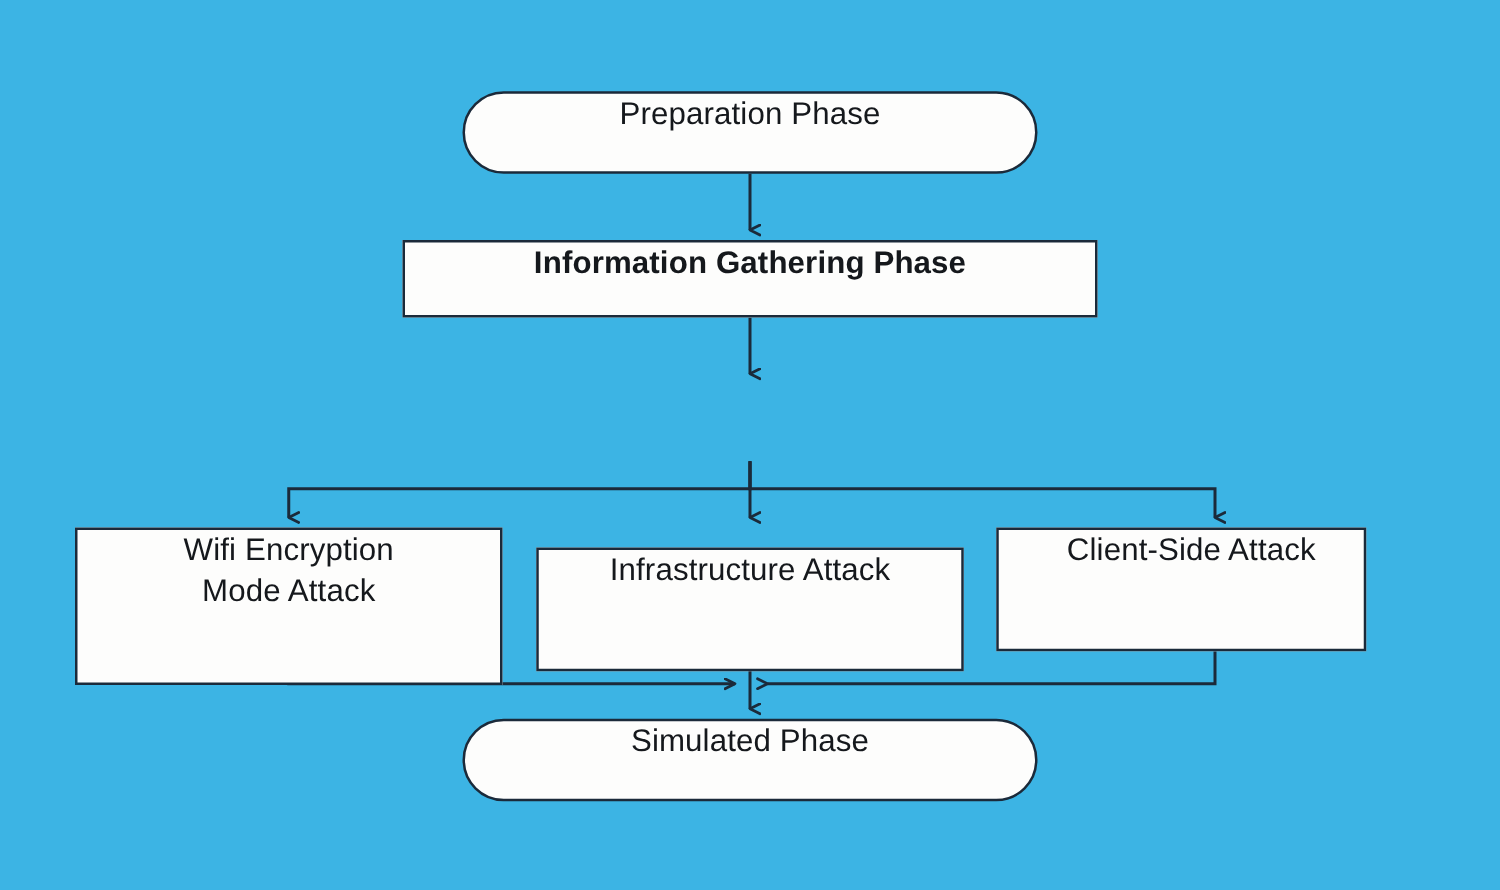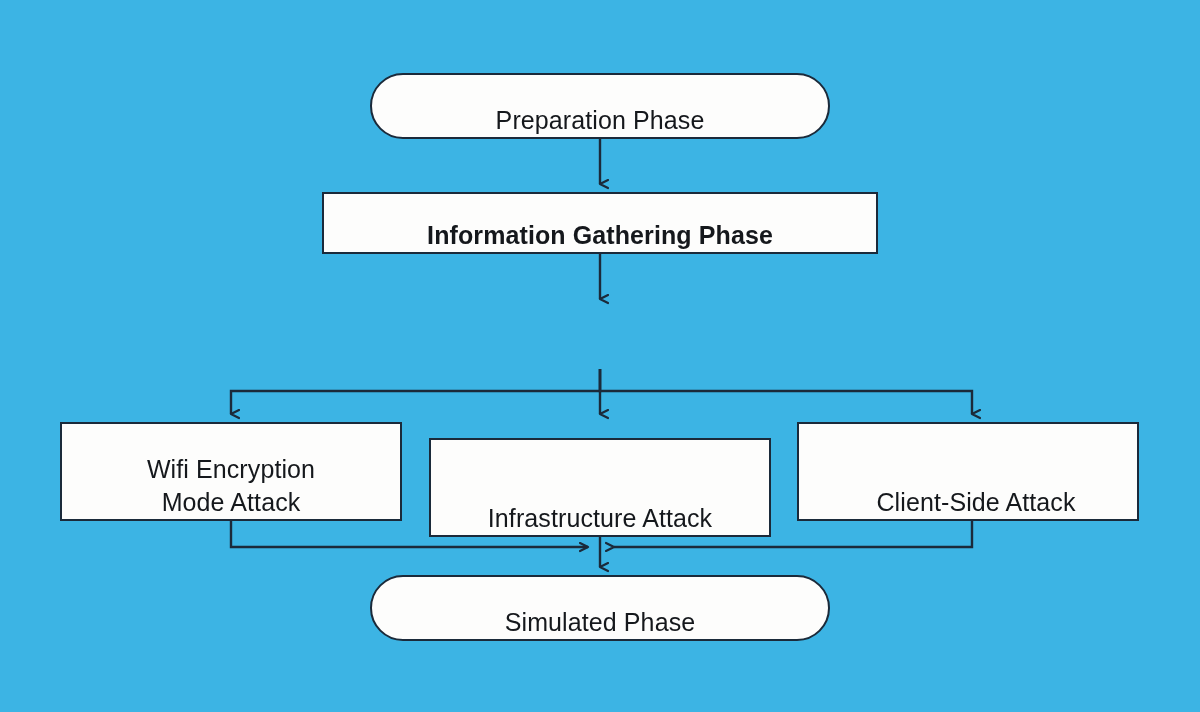--- a/index.html
+++ b/index.html
@@ -32,7 +32,7 @@
     background: #fdfdfc;
     border: 2px solid #1b2a3a;
     display: flex;
-    align-items: flex-end;
+    align-items: flex-start;
     justify-content: center;
     text-align: center;
     color: #15181c;

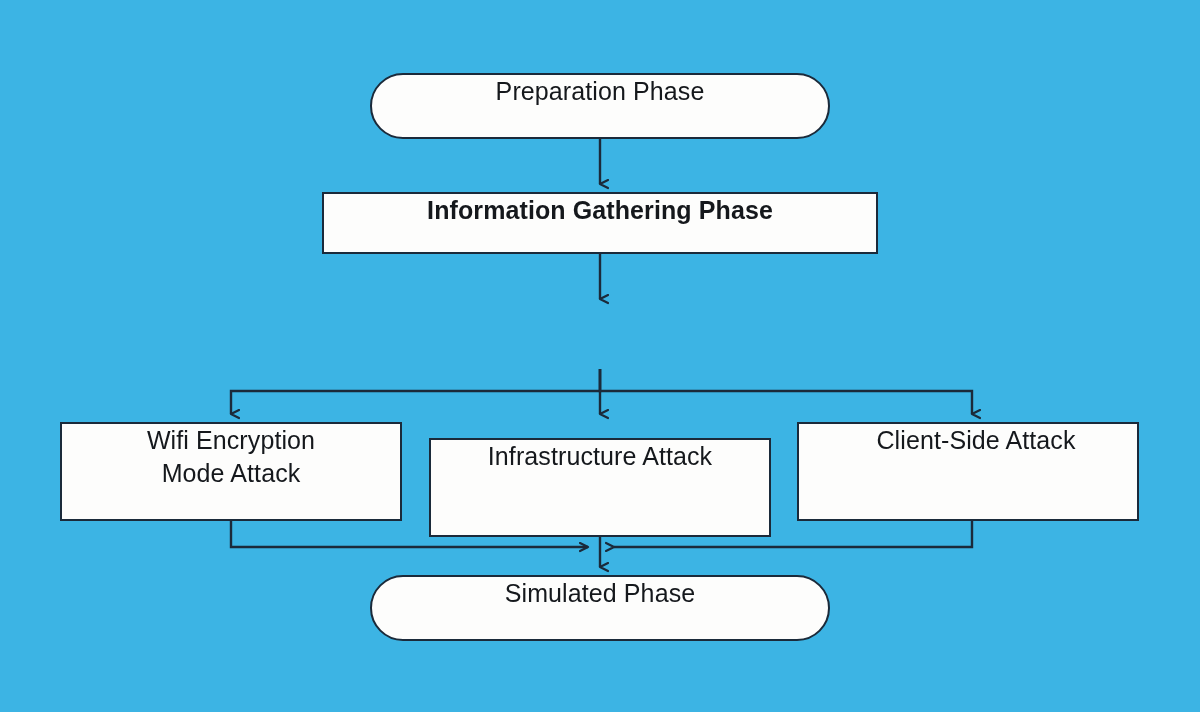--- a/index.html
+++ b/index.html
@@ -51,7 +51,7 @@
   #node-preparation   { left: 370px; top: 73px;  width: 460px; height: 66px; }
   #node-infogathering { left: 322px; top: 192px; width: 556px; height: 62px; font-weight: bold; }
   #node-simulated     { left: 322px; top: 307px; width: 556px; height: 62px; }
-  #node-wifi          { left: 60px;  top: 422px; width: 342px; height: 99px; }
+  #node-wifi          { left: 60px;  top: 422px; width: 342px; height: 126px; }
   #node-infrastructure{ left: 429px; top: 438px; width: 342px; height: 99px; }
   #node-clientside    { left: 797px; top: 422px; width: 342px; height: 99px; padding-left: 16px; }
   #node-reporting     { left: 370px; top: 575px; width: 460px; height: 66px; }

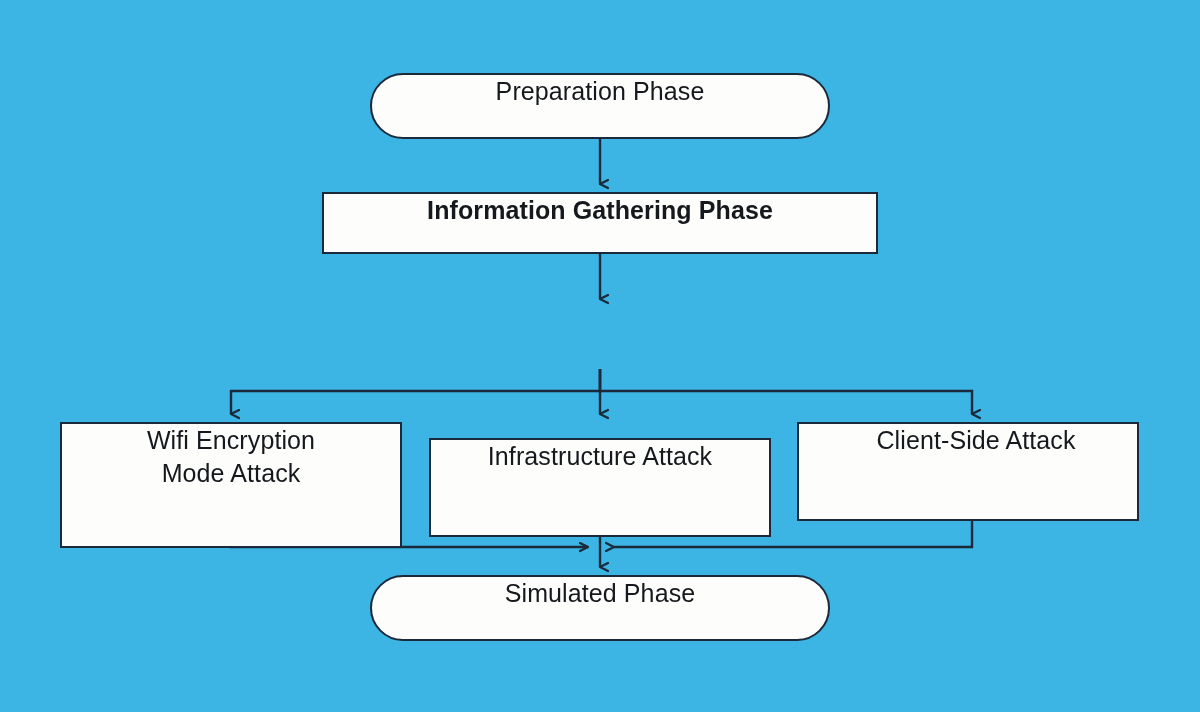--- a/index.html
+++ b/index.html
@@ -53,7 +53,7 @@
   #node-simulated     { left: 322px; top: 307px; width: 556px; height: 62px; }
   #node-wifi          { left: 60px;  top: 422px; width: 342px; height: 126px; }
   #node-infrastructure{ left: 429px; top: 438px; width: 342px; height: 99px; }
-  #node-clientside    { left: 797px; top: 422px; width: 342px; height: 99px; padding-left: 16px; }
+  #node-clientside    { left: 797px; top: 422px; width: 296px; height: 99px; padding-left: 16px; }
   #node-reporting     { left: 370px; top: 575px; width: 460px; height: 66px; }
 </style>
 </head>

